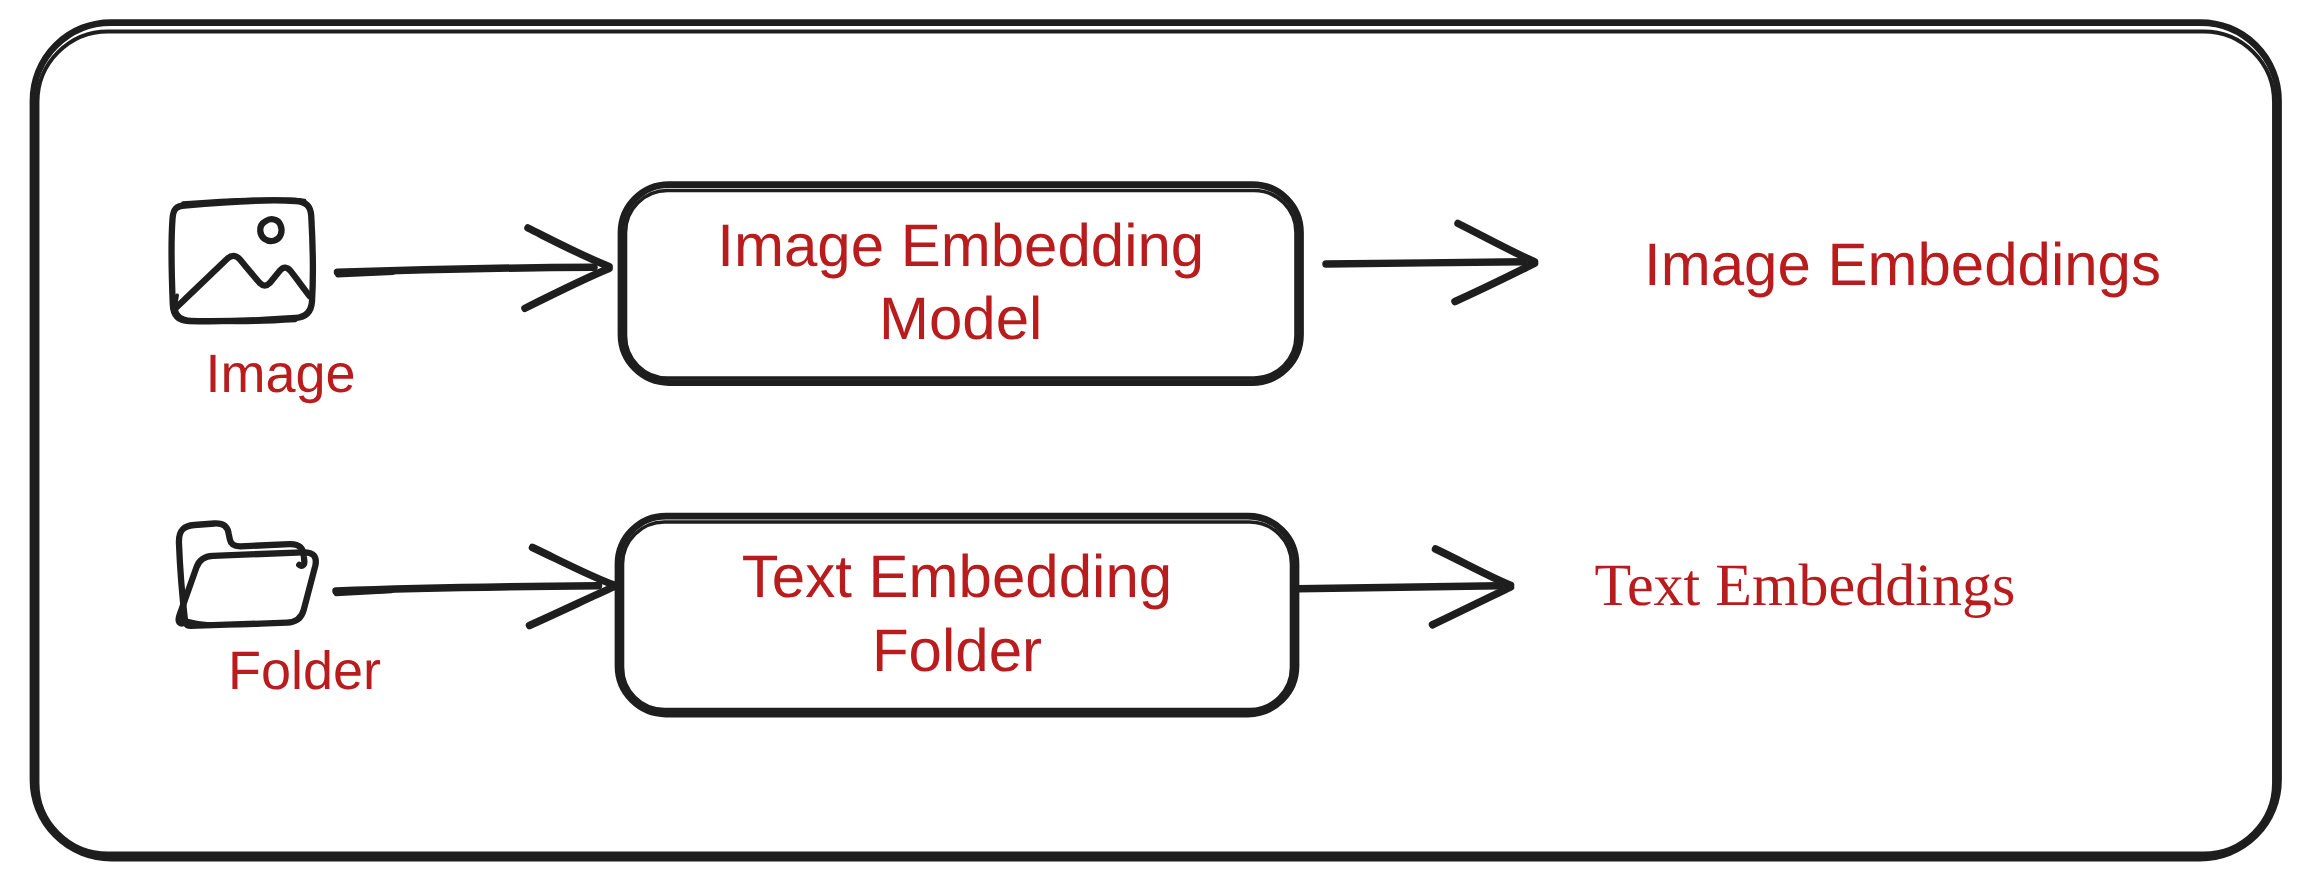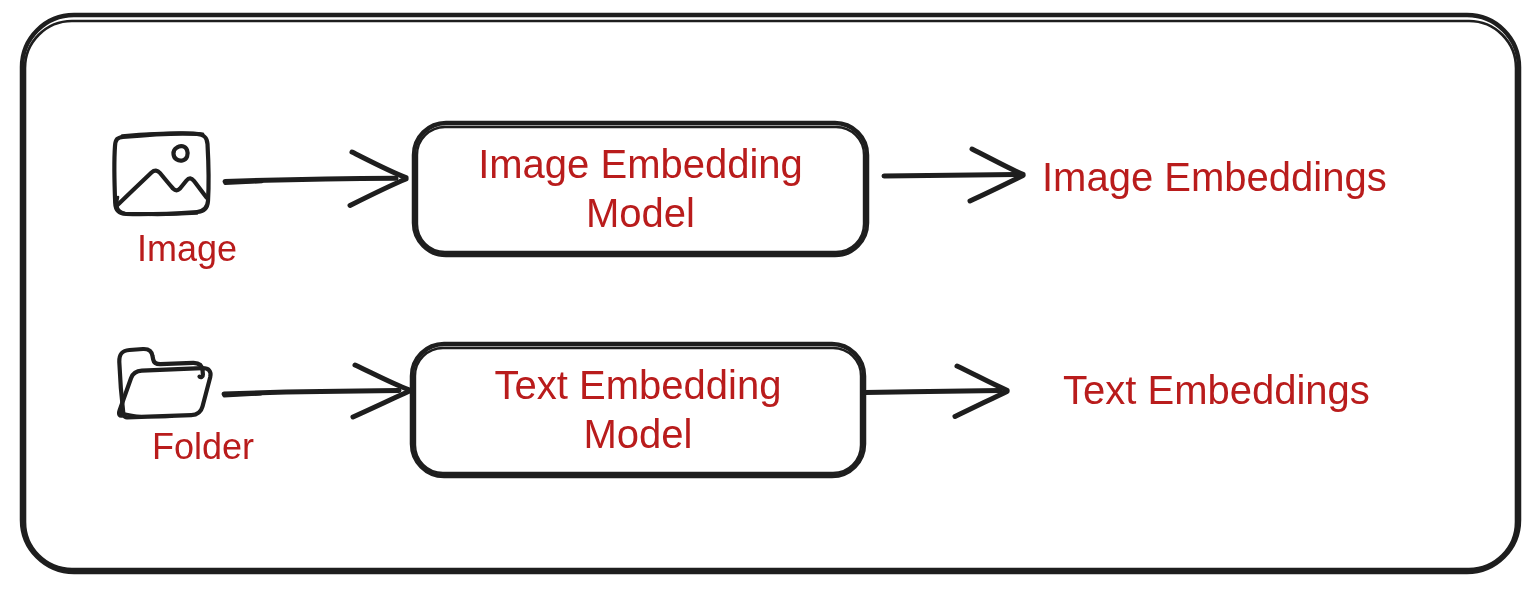--- a/index.html
+++ b/index.html
@@ -129,7 +129,7 @@
 
   <div class="txt box-label" style="left:458px; top:123px; width:365px; height:132px;">Image Embedding Model</div>
 
-  <div class="txt out-label" style="left:1042px; top:153px;">Image Embeddings</div>
+  <div class="txt out-label" style="left:1096px; top:153px;">Image Embeddings</div>
 
   <div class="txt node-label" style="left:124px; top:427px; width:110px;">Folder</div>
 

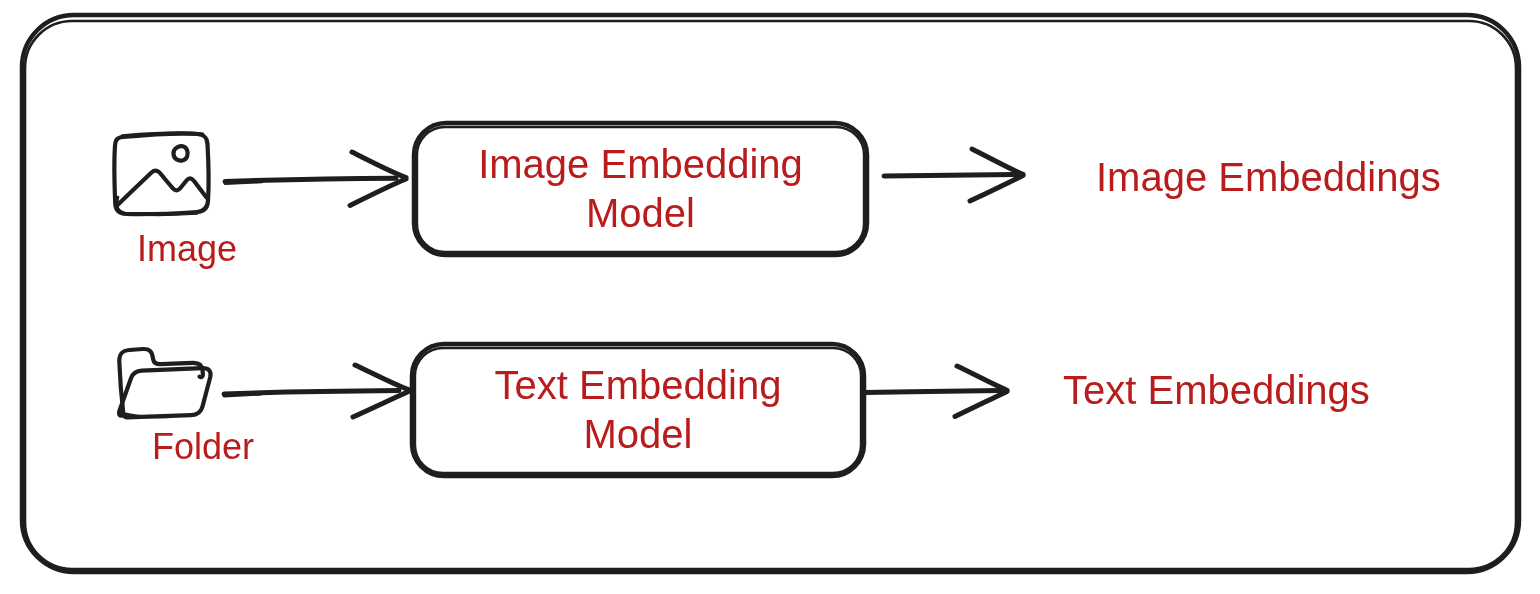--- a/index.html
+++ b/index.html
@@ -133,7 +133,7 @@
 
   <div class="txt node-label" style="left:124px; top:427px; width:110px;">Folder</div>
 
-  <div class="txt box-label" style="left:473px; top:344px; width:330px; height:132px;">Text Embedding Model</div>
+  <div class="txt box-label" style="left:473px; top:344px; width:330px; height:132px;">Text Embedding Folder</div>
 
   <div class="txt out-label" style="left:1063px; top:366px;">Text Embeddings</div>
 

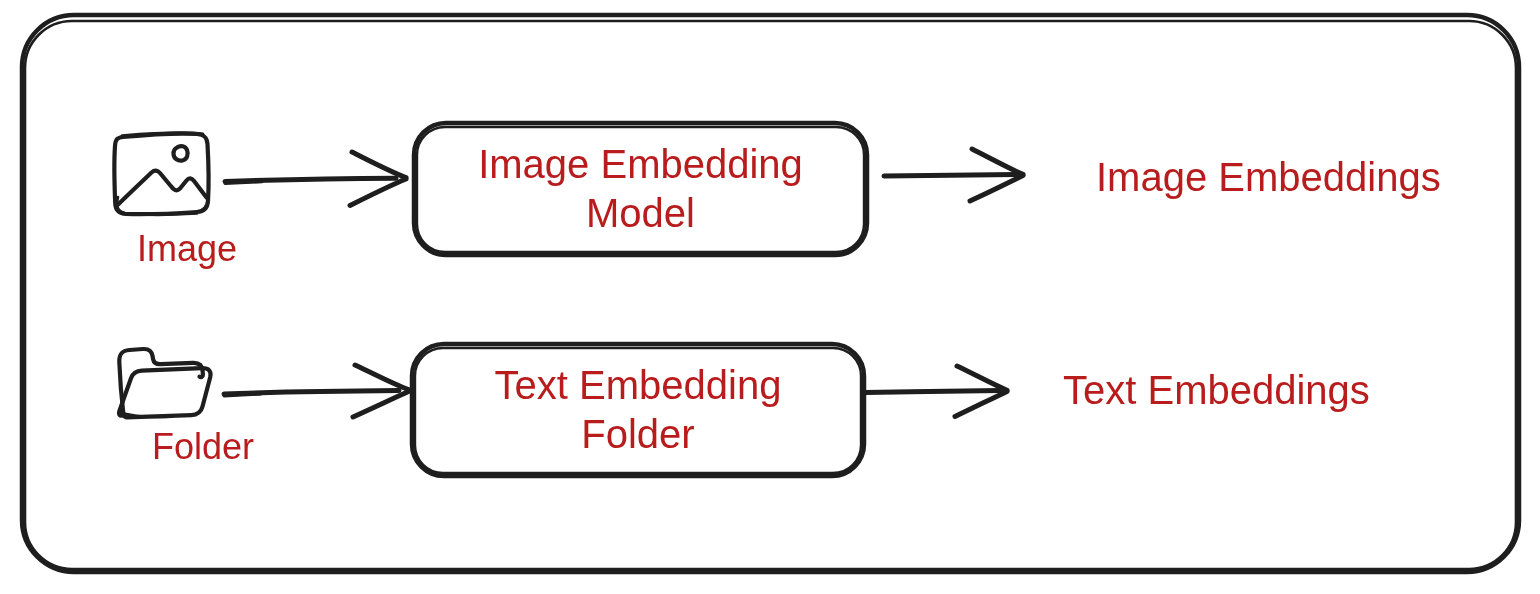--- a/index.html
+++ b/index.html
@@ -135,7 +135,7 @@
 
   <div class="txt box-label" style="left:473px; top:344px; width:330px; height:132px;">Text Embedding Folder</div>
 
-  <div class="txt out-label" style="left:1063px; top:366px;">Text Embeddings</div>
+  <div class="txt out-label" style="left:1063px; top:366px;font-family:Liberation Serif, serif;">Text Embeddings</div>
 
 </div>
 

